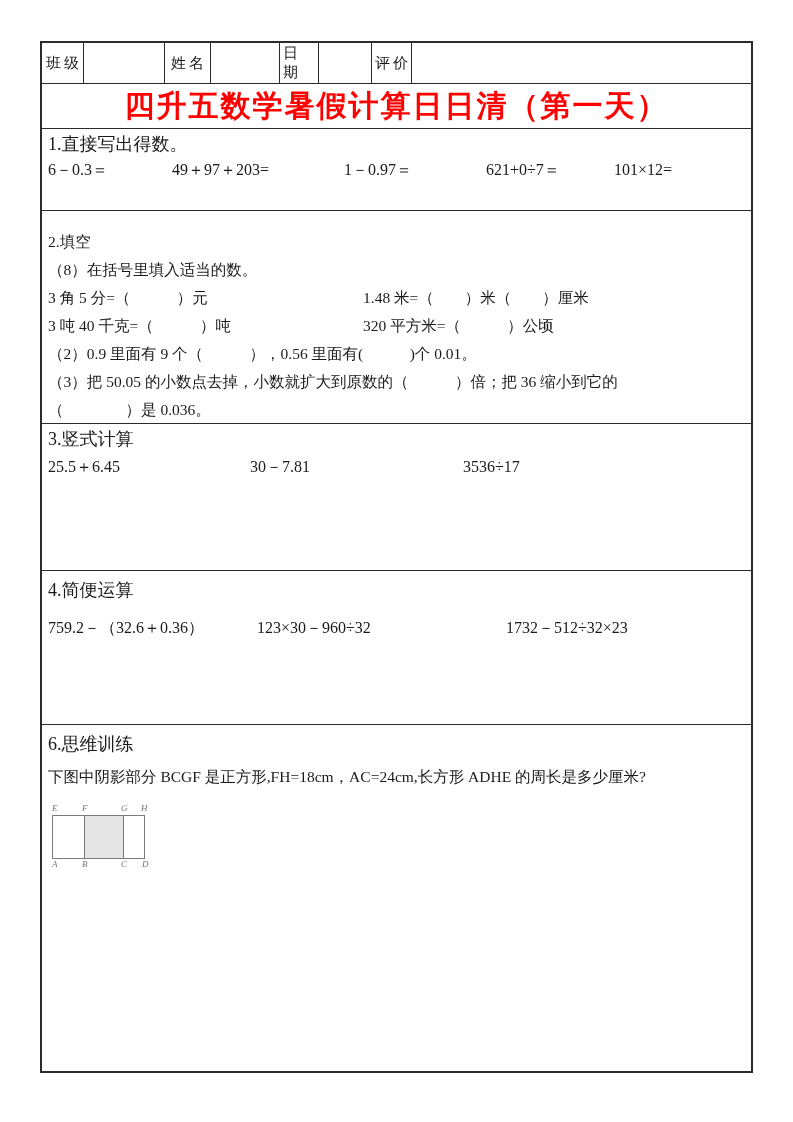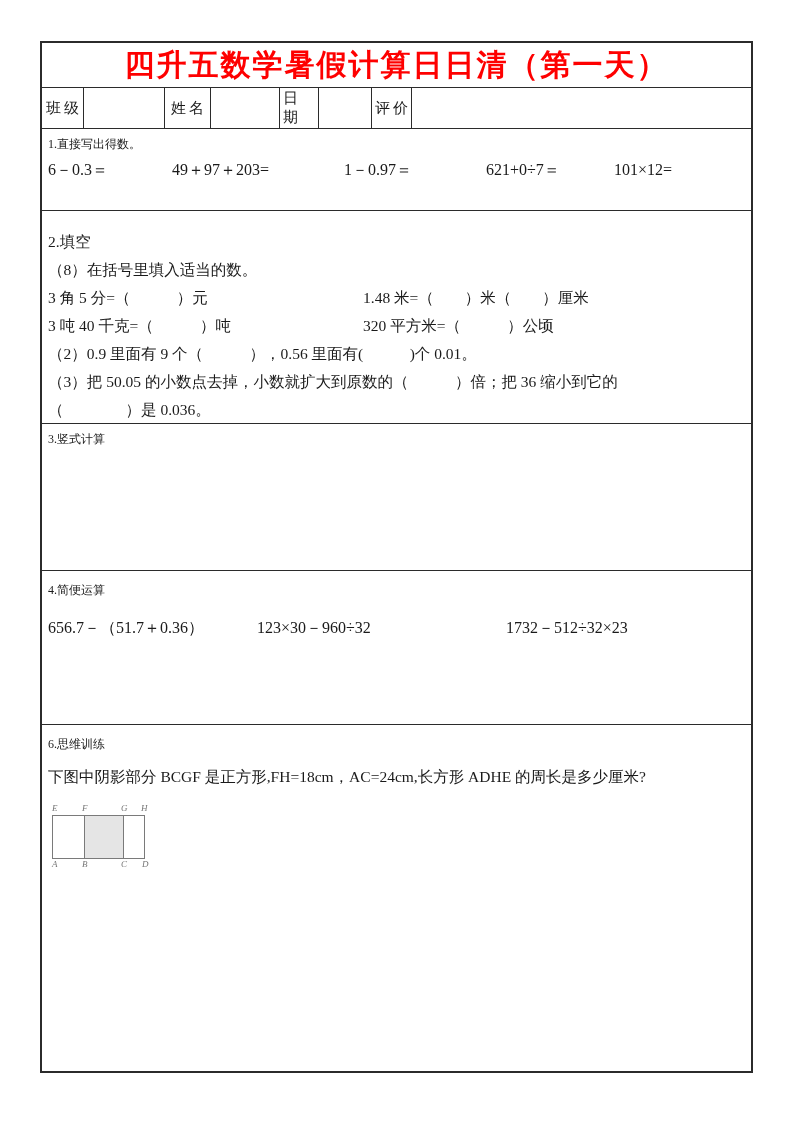--- a/index.html
+++ b/index.html
@@ -65,10 +65,6 @@
 
 <div class="wtable">
 
-  <div class="row title-row">
-    <span class="page-title" style="color: rgb(254, 0, 0);">四升五数学暑假计算日日清（第一天）</span>
-  </div>
-
   <div class="row header-row">
     <div class="hcell c1">
       <span class="hlabel">班级</span>
@@ -86,6 +82,10 @@
       <span class="hlabel">评价</span>
     </div>
     <div class="hcell c8"></div>
+  </div>
+
+  <div class="row title-row">
+    <span class="page-title" style="color: rgb(254, 0, 0);">四升五数学暑假计算日日清（第一天）</span>
   </div>
 
   <div class="row sec s1">

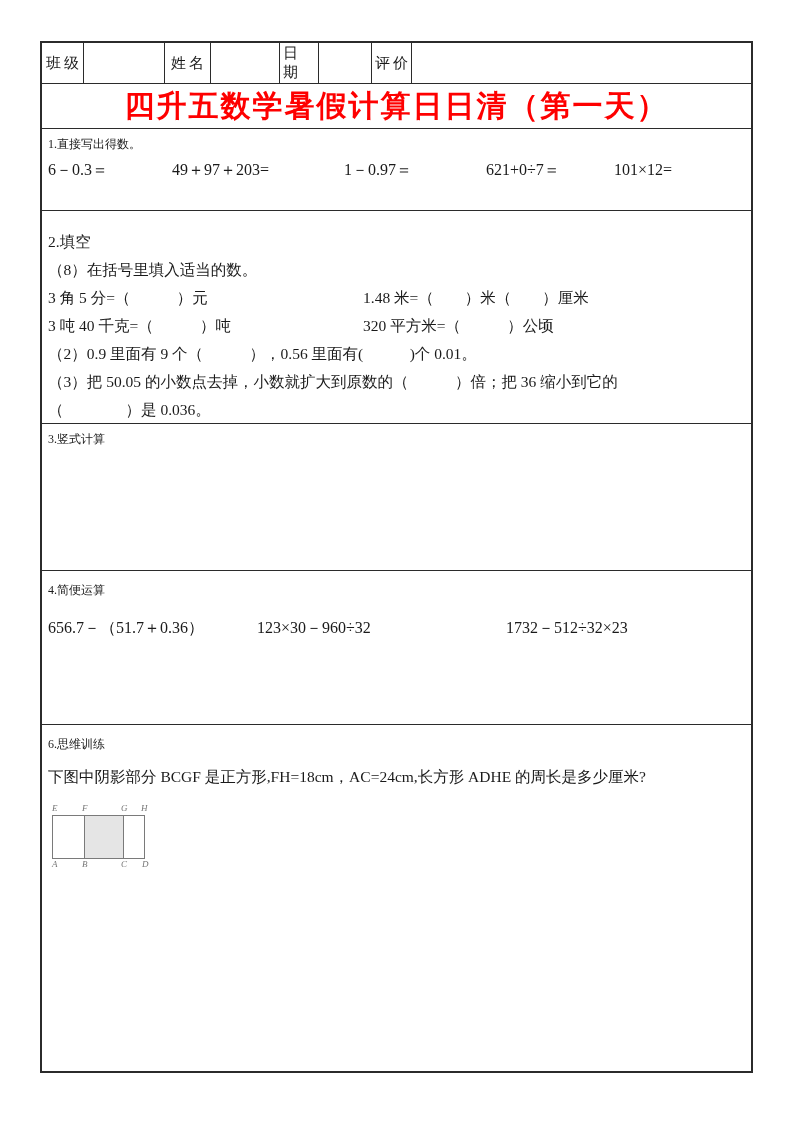--- a/index.html
+++ b/index.html
@@ -34,7 +34,7 @@
 
   
   .sec { padding: 0 6px; }
-  .sec-heading { font-size: 12px; line-height: 26px; }
+  .sec-heading { font-size: 18px; line-height: 26px; }
   .s1 { height: 82px; padding-top: 2px; }
   .calc-grid { display: grid; grid-template-columns: 124px 172px 142px 128px 1fr; font-size: 16px; line-height: 26px; white-space: nowrap; }
   .s2 { height: 196px; margin-top: 17px; }

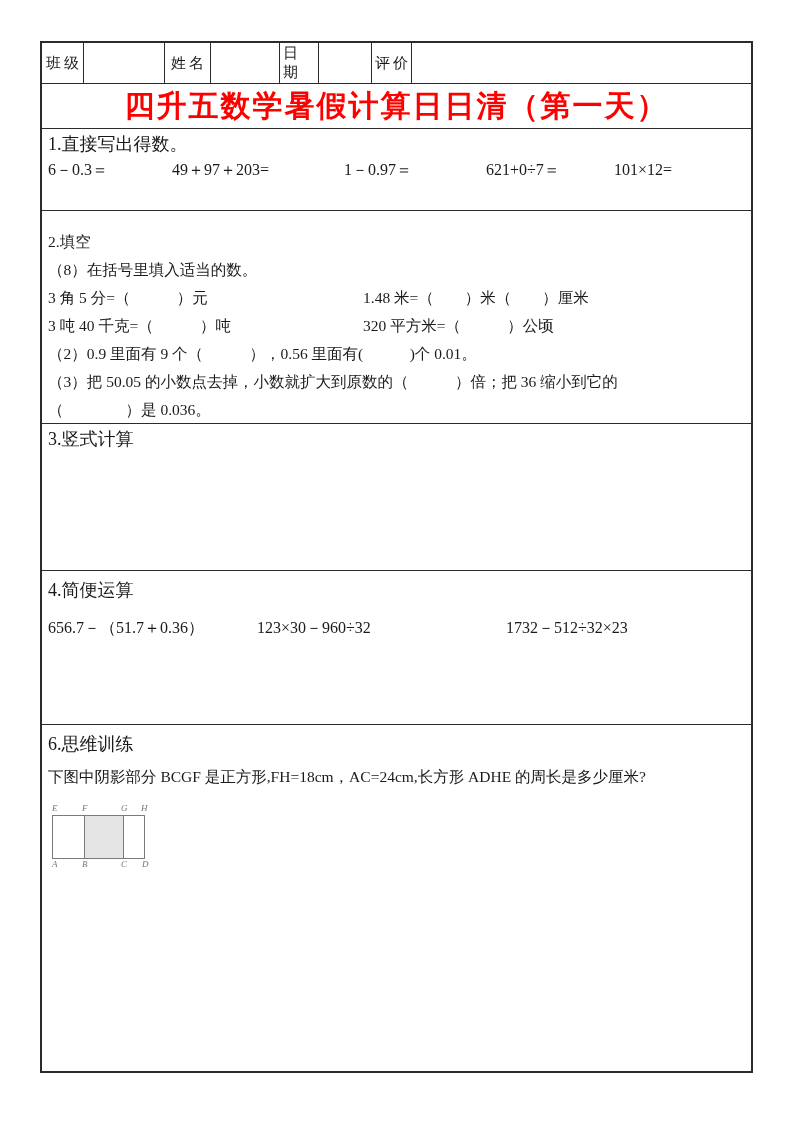--- a/index.html
+++ b/index.html
@@ -117,6 +117,11 @@
 
   <div class="row sec s3">
     <div class="sec-heading">3.竖式计算</div>
+    <div class="vert-grid">
+      <span>25.5＋6.45</span>
+      <span>30－7.81</span>
+      <span>3536÷17</span>
+    </div>
   </div>
 
   <div class="row sec s4">

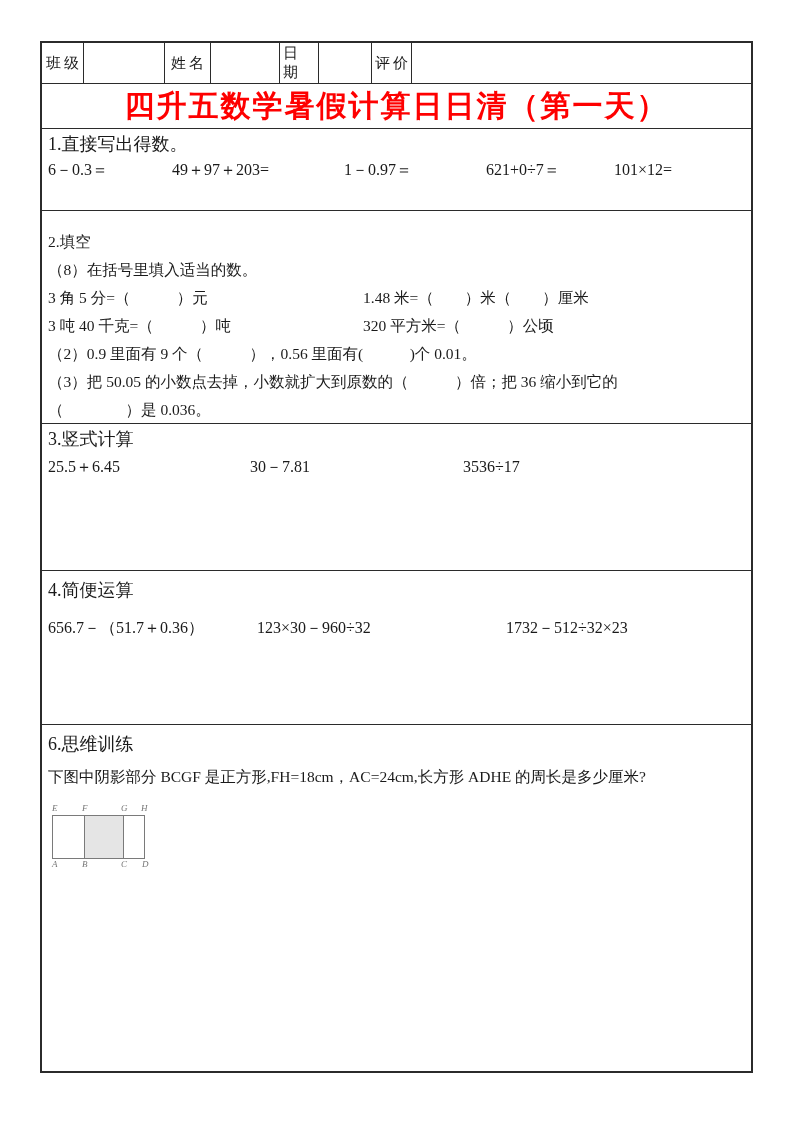--- a/index.html
+++ b/index.html
@@ -127,7 +127,7 @@
   <div class="row sec s4">
     <div class="sec-heading">4.简便运算</div>
     <div class="simp-grid">
-      <span>656.7－（51.7＋0.36）</span>
+      <span>759.2－（32.6＋0.36）</span>
       <span>123×30－960÷32</span>
       <span>1732－512÷32×23</span>
     </div>

